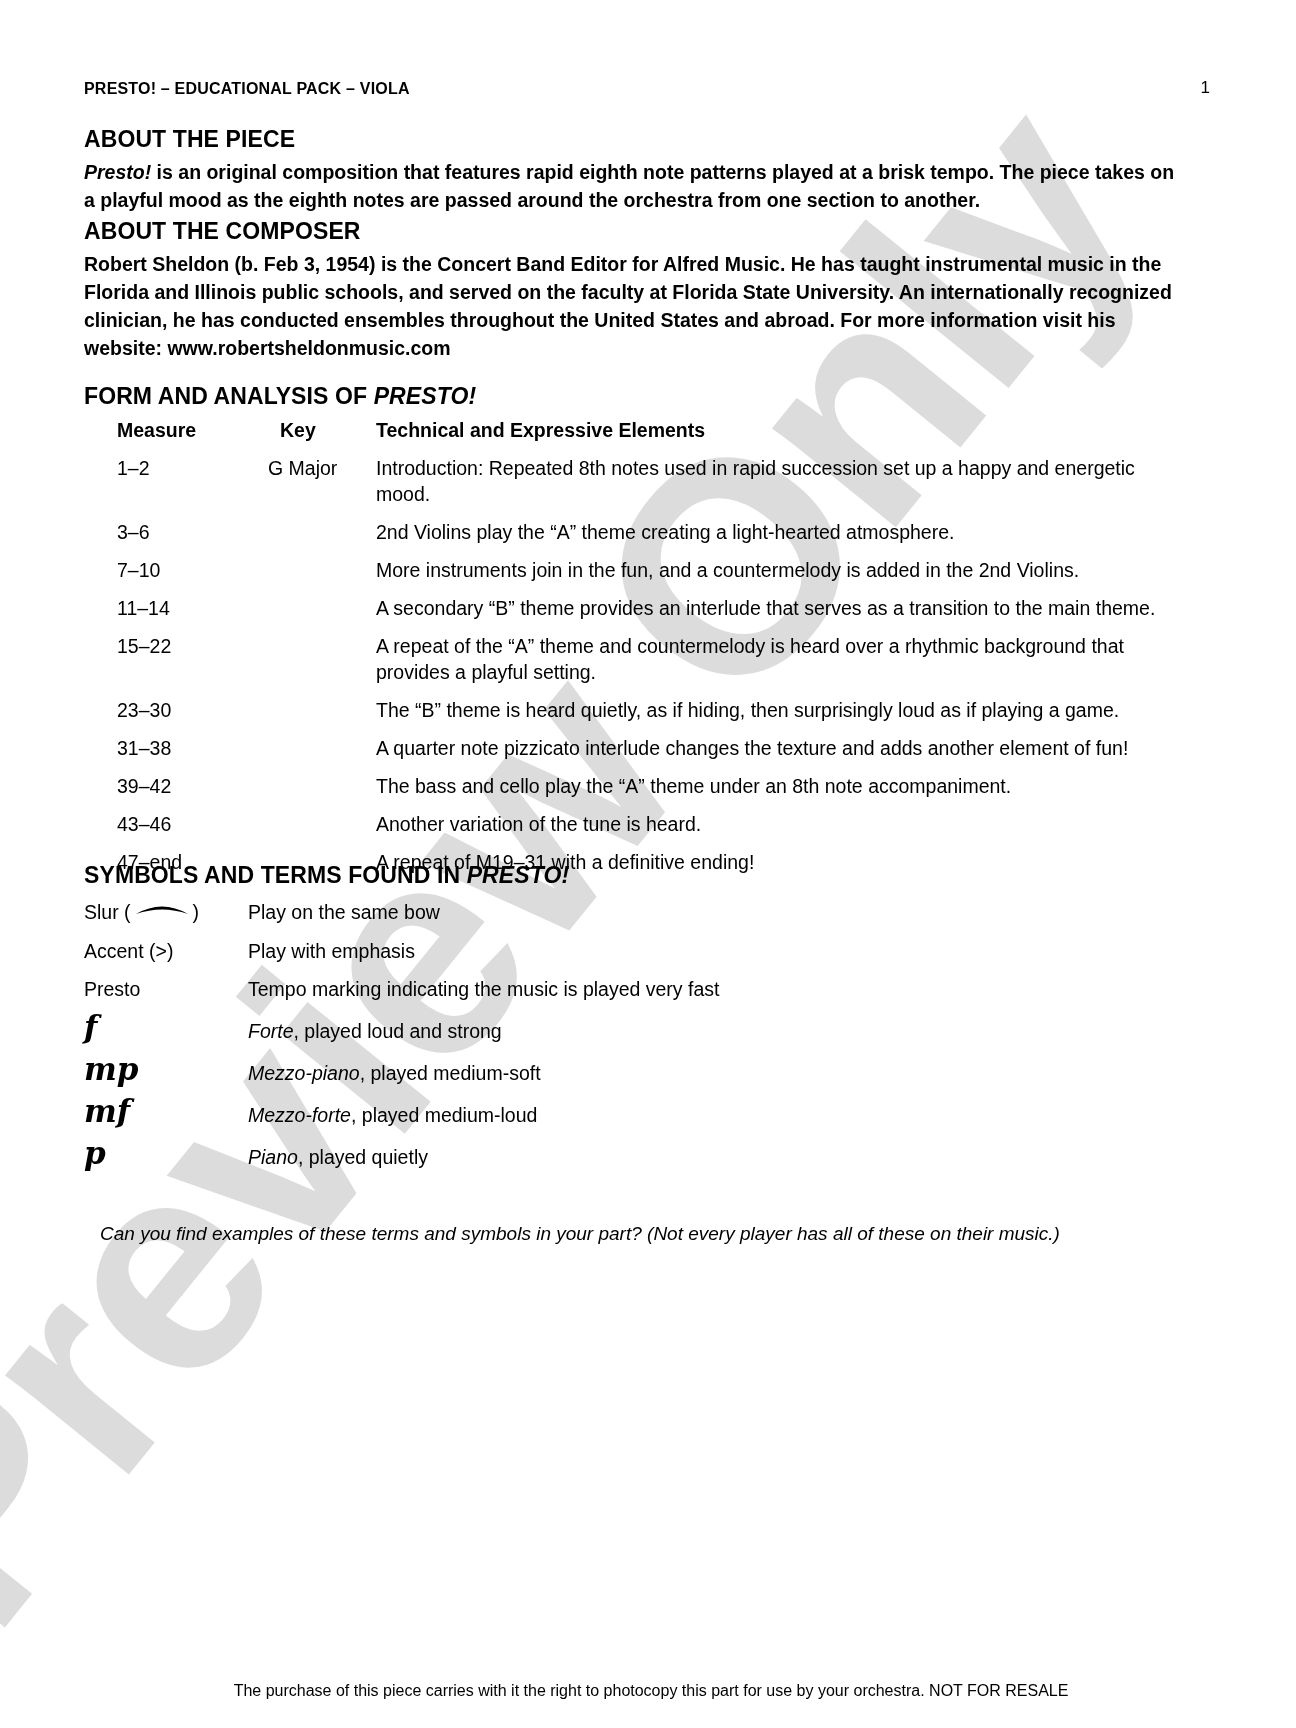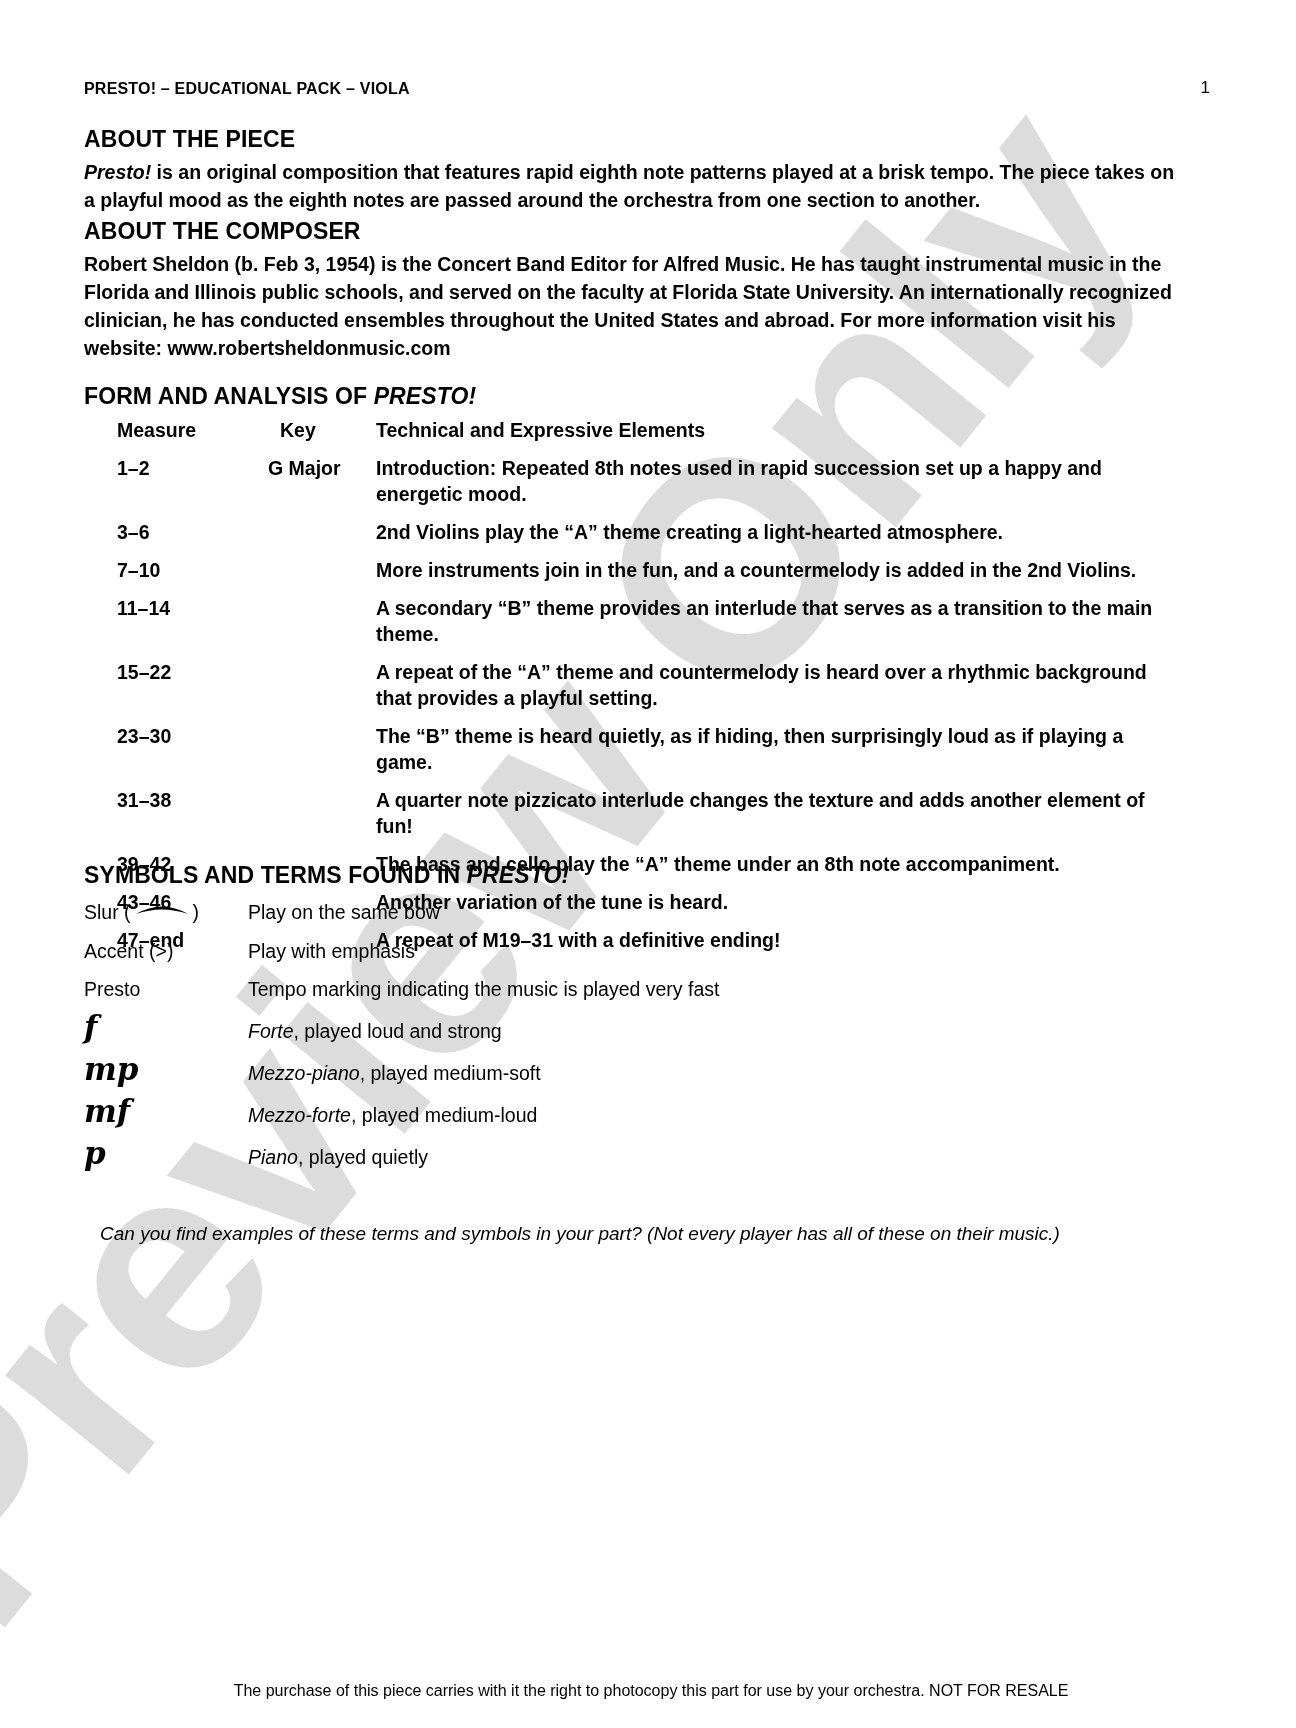--- a/index.html
+++ b/index.html
@@ -62,7 +62,7 @@
     font-size: 19.5px; line-height: 26px; margin-left: 33px;
   }
   .fa-table .hdr { font-weight: bold; }
-  .fa-cell { white-space: normal; font-weight: bold; }
+  .fa-cell { white-space: normal; }
 
   
   .sym-grid {

